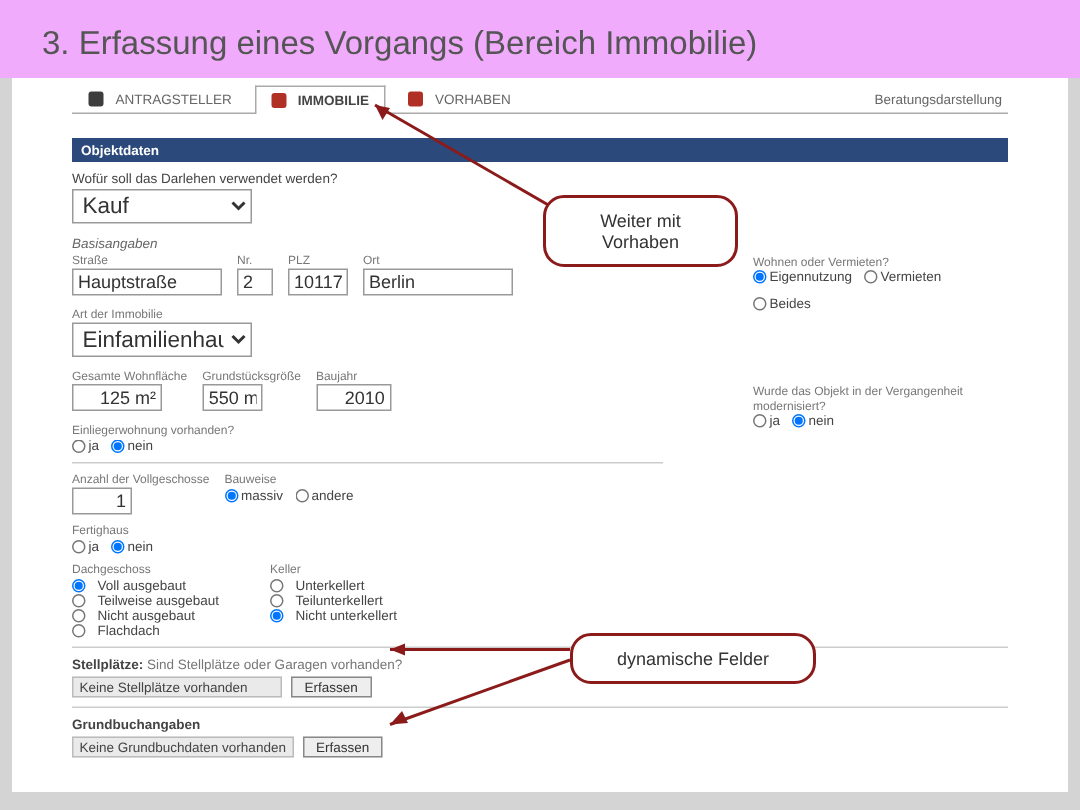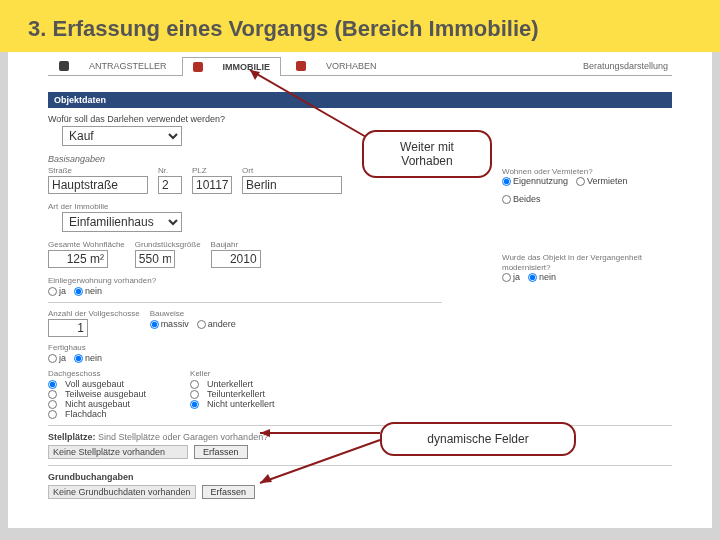--- a/index.html
+++ b/index.html
@@ -4,7 +4,7 @@
 <style>
   * { box-sizing: border-box; margin: 0; padding: 0; font-family: Arial, sans-serif; }
   body { background: #d4d4d4; width: 720px; height: 540px; overflow: hidden; position: relative; }
-  .slide-title { font-size: 22px; color: #555; padding: 16px 28px 10px; background: #fde047; font-weight: 700; }
+  .slide-title { font-size: 22px; color: #555; padding: 16px 28px 10px; background: #f0abfc; font-weight: 400; }
   .app { background: #fff; margin: 0 8px 8px; height: 476px; position: relative; overflow: hidden; }
   .content { margin: 0 40px; font-size: 9px; color: #444; }
   .tabs { display: flex; align-items: center; border-bottom: 1px solid #aaa; padding-top: 4px; position: relative; }

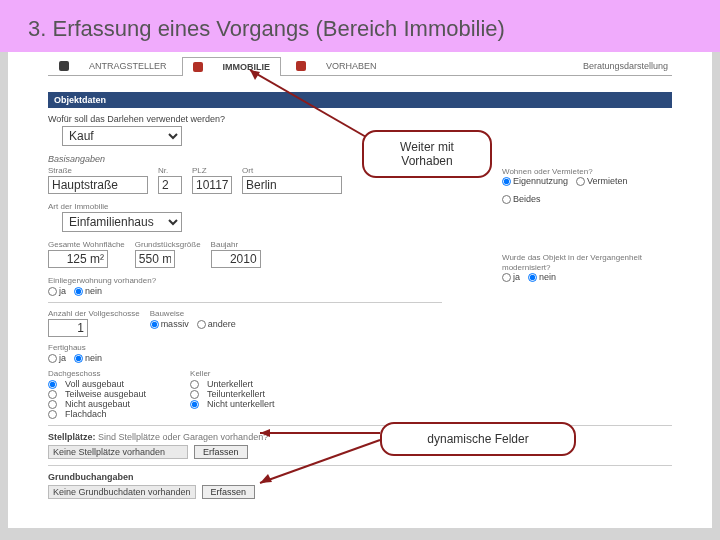--- a/index.html
+++ b/index.html
@@ -8,7 +8,7 @@
   .app { background: #fff; margin: 0 8px 8px; height: 476px; position: relative; overflow: hidden; }
   .content { margin: 0 40px; font-size: 9px; color: #444; }
   .tabs { display: flex; align-items: center; border-bottom: 1px solid #aaa; padding-top: 4px; position: relative; }
-  .tab { display: flex; align-items: flex-start; gap: 20px; padding: 4px 10px; font-size: 9px; color: #666; border: 1px solid transparent; border-bottom: none; margin-right: 4px; }
+  .tab { display: flex; align-items: flex-start; gap: 8px; padding: 4px 10px; font-size: 9px; color: #666; border: 1px solid transparent; border-bottom: none; margin-right: 4px; }
   .tab.active { border-color: #aaa; background: #fff; position: relative; top: 1px; color: #444; font-weight: bold; }
   .tab-ico { width: 10px; height: 10px; display: inline-block; background: #888; border-radius: 2px; }
   .tab-ico.red { background: #b13026; }

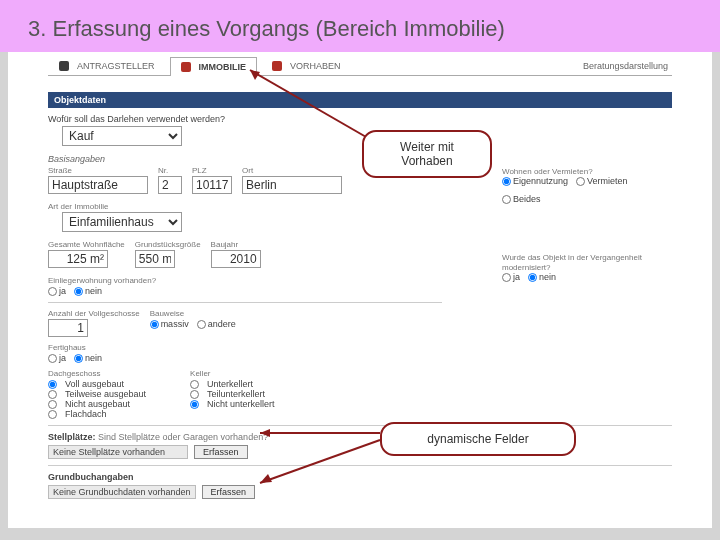--- a/index.html
+++ b/index.html
@@ -17,7 +17,7 @@
   .right-link { margin-left: auto; font-size: 9px; color: #666; padding-right: 4px; }
   .section-bar { background: #2b4a7b; color: #fff; font-size: 9px; font-weight: bold; padding: 3px 6px; margin-top: 16px; }
   .q { font-size: 9px; color: #444; margin: 6px 0 2px; }
-  select { font-size: 12px; padding: 1px 2px; border: 1px solid #999; background: #fff; color: #333; margin-left: 14px; }
+  select { font-size: 15px; padding: 1px 2px; border: 1px solid #999; background: #fff; color: #333; }
   input[type=text] { font-size: 12px; padding: 1px 3px; border: 1px solid #999; color: #333; }
   .subhdr { font-size: 9px; color: #666; margin: 8px 0 2px; font-style: italic; }
   .row { display: flex; gap: 10px; align-items: flex-start; }

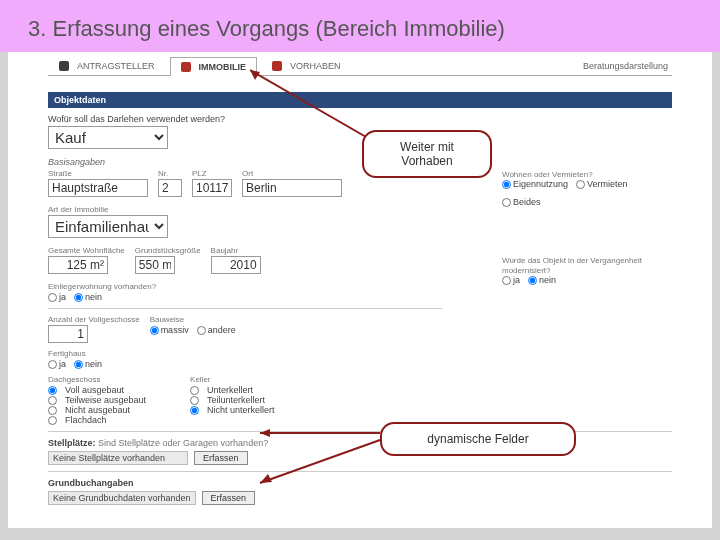--- a/index.html
+++ b/index.html
@@ -162,7 +162,7 @@
           </div>
         </div>
 
-        <div class="row" style="margin-top:6px;gap:44px">
+        <div class="row" style="margin-top:6px;gap:34px">
           <div class="col">
             <label class="th">Dachgeschoss</label>
             <label class="radio-row">

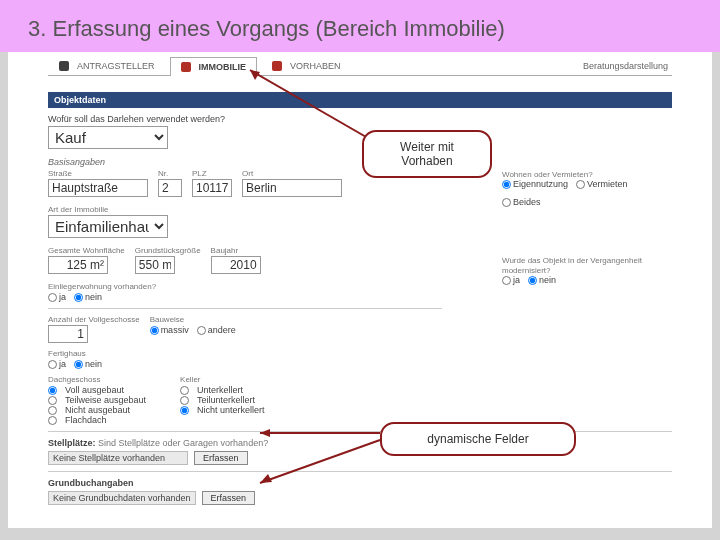--- a/index.html
+++ b/index.html
@@ -34,7 +34,7 @@
   .gray-sel { background: #eaeaea; border: 1px solid #bbb; font-size: 9px; padding: 1px 4px; display: inline-block; min-width: 140px; }
   .callout { position: absolute; background: #fff; border: 2px solid #8b1b1b; border-radius: 14px; padding: 8px 18px; font-size: 12px; color: #333; text-align: center; z-index: 20; }
   .callout.c1 { top: 130px; left: 362px; width: 130px; }
-  .callout.c2 { top: 422px; left: 380px; width: 196px; }
+  .callout.c2 { top: 422px; left: 380px; width: 164px; }
   svg.connector { position: absolute; z-index: 10; pointer-events: none; }
 </style>
 </head>

